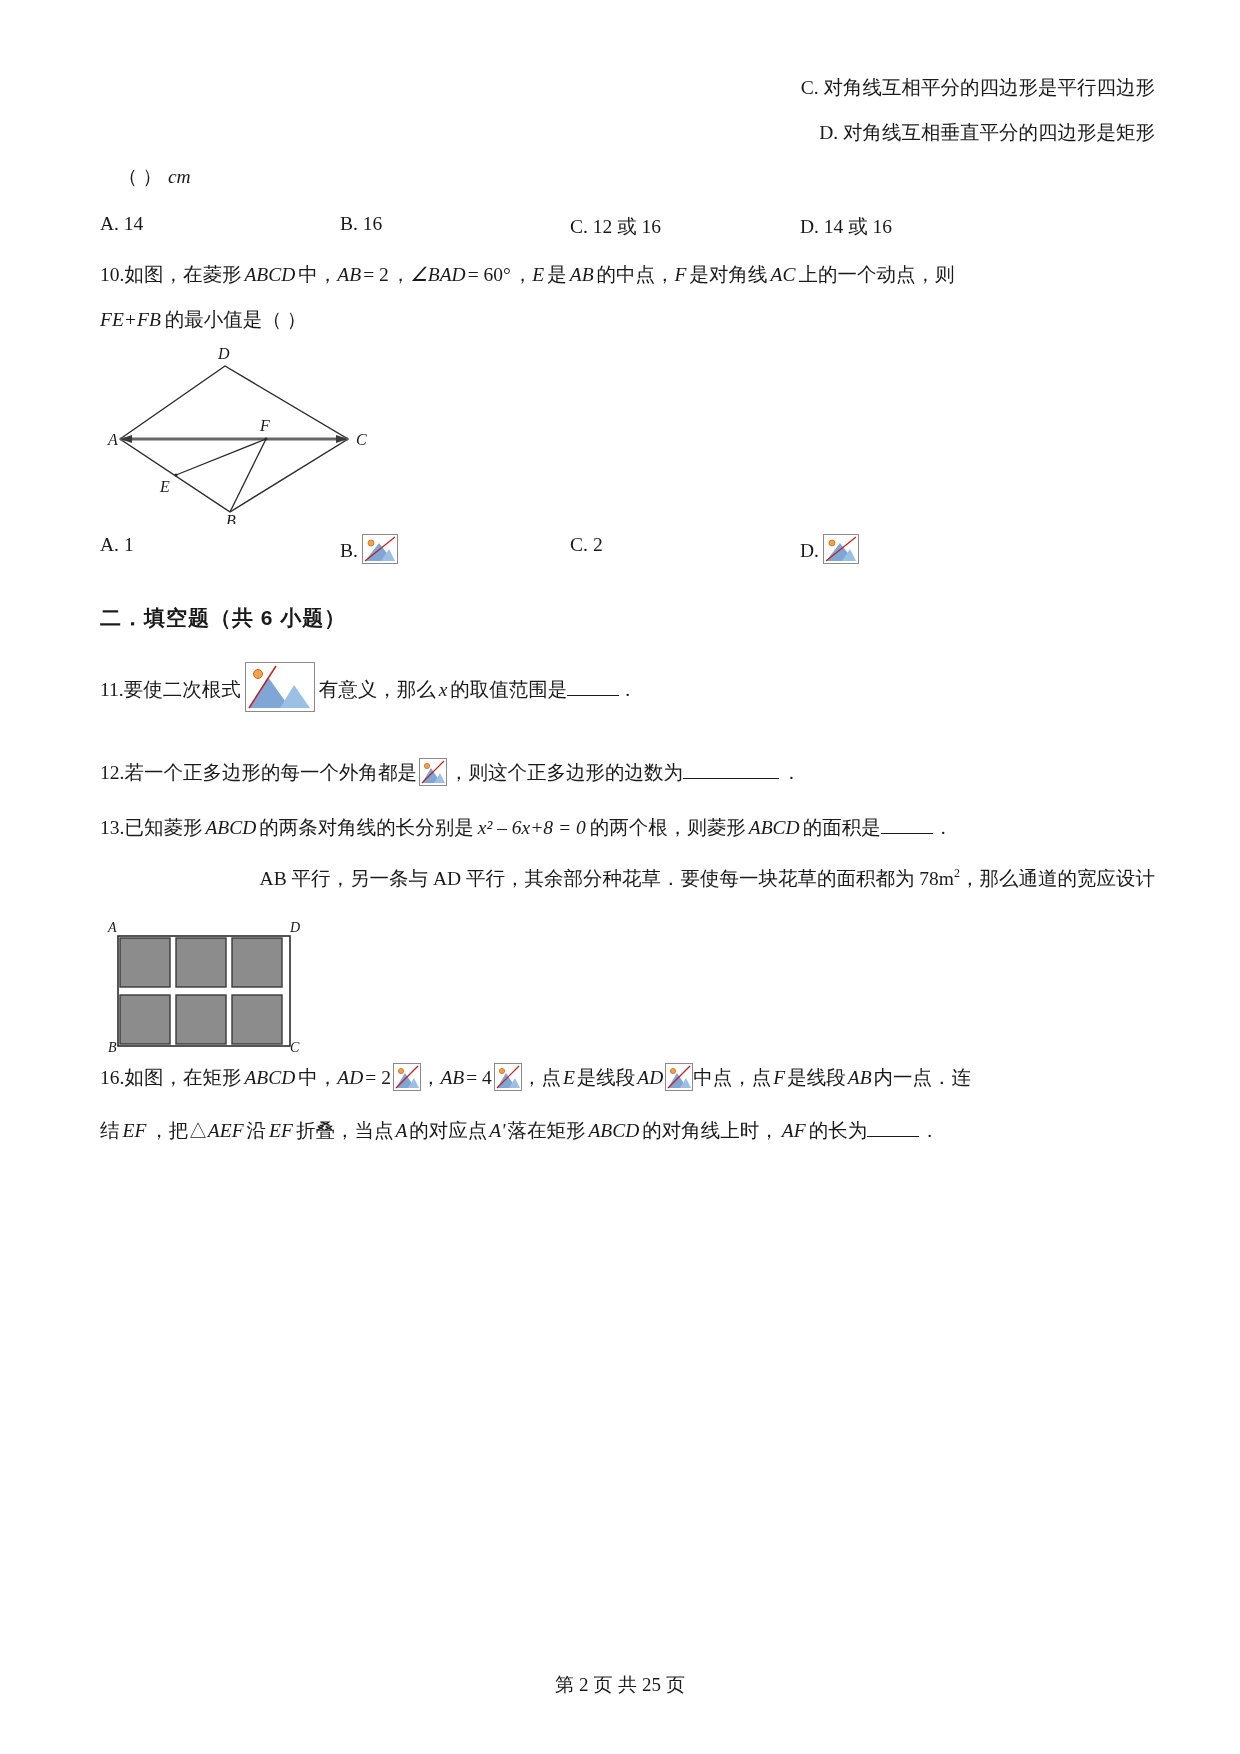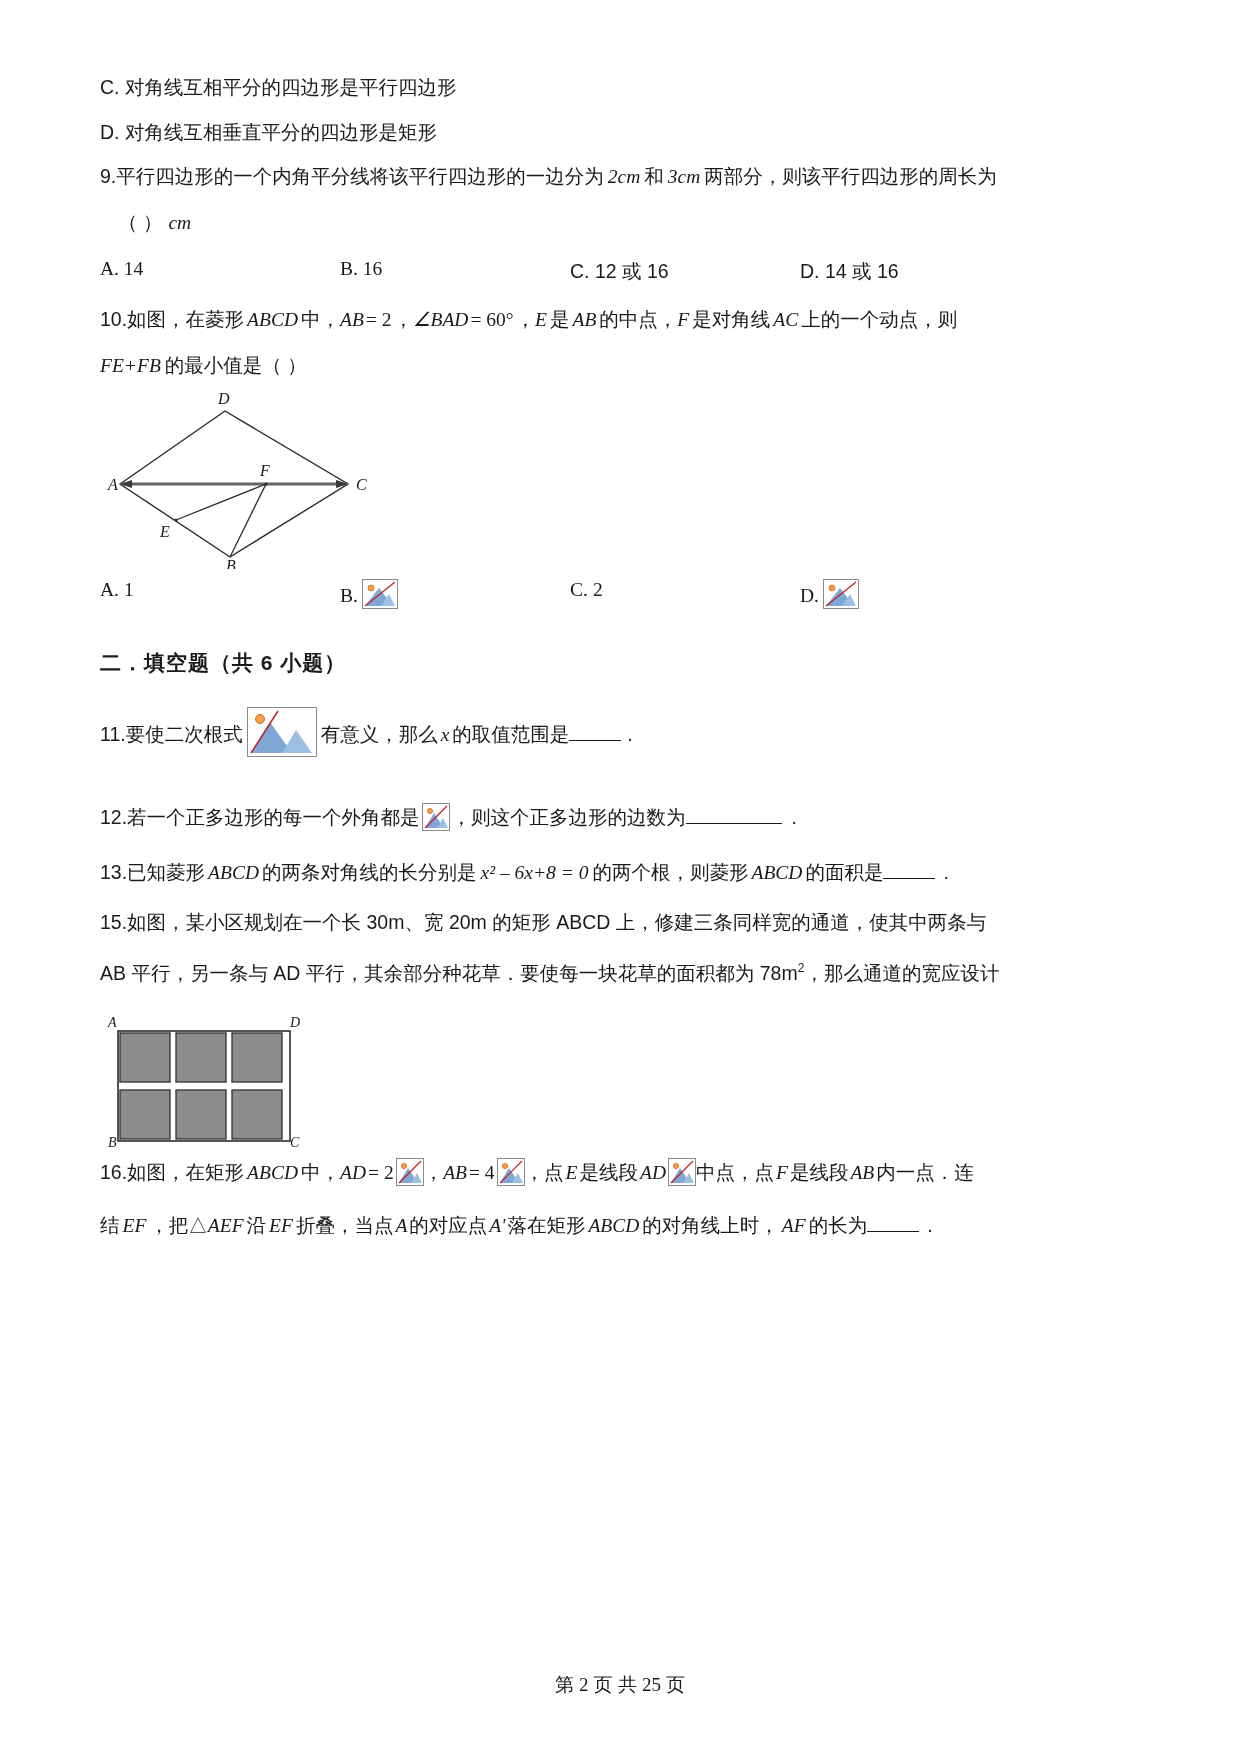--- a/index.html
+++ b/index.html
@@ -16,7 +16,7 @@
 
   .line { font-size:19.5px; line-height:1.0; margin:0 0 0 0; white-space:nowrap; }
   .blk { margin-bottom:25px; }
-  .cjk { font-family:Liberation Sans, sans-serif; font-size:19.5px; }
+  .cjk { font-family:Liberation Serif, serif; font-size:19.5px;text-align:right; }
   .ital { font-style:italic; font-family:"Liberation Serif", serif; }
   .num { font-family:"Liberation Serif", serif; }
 

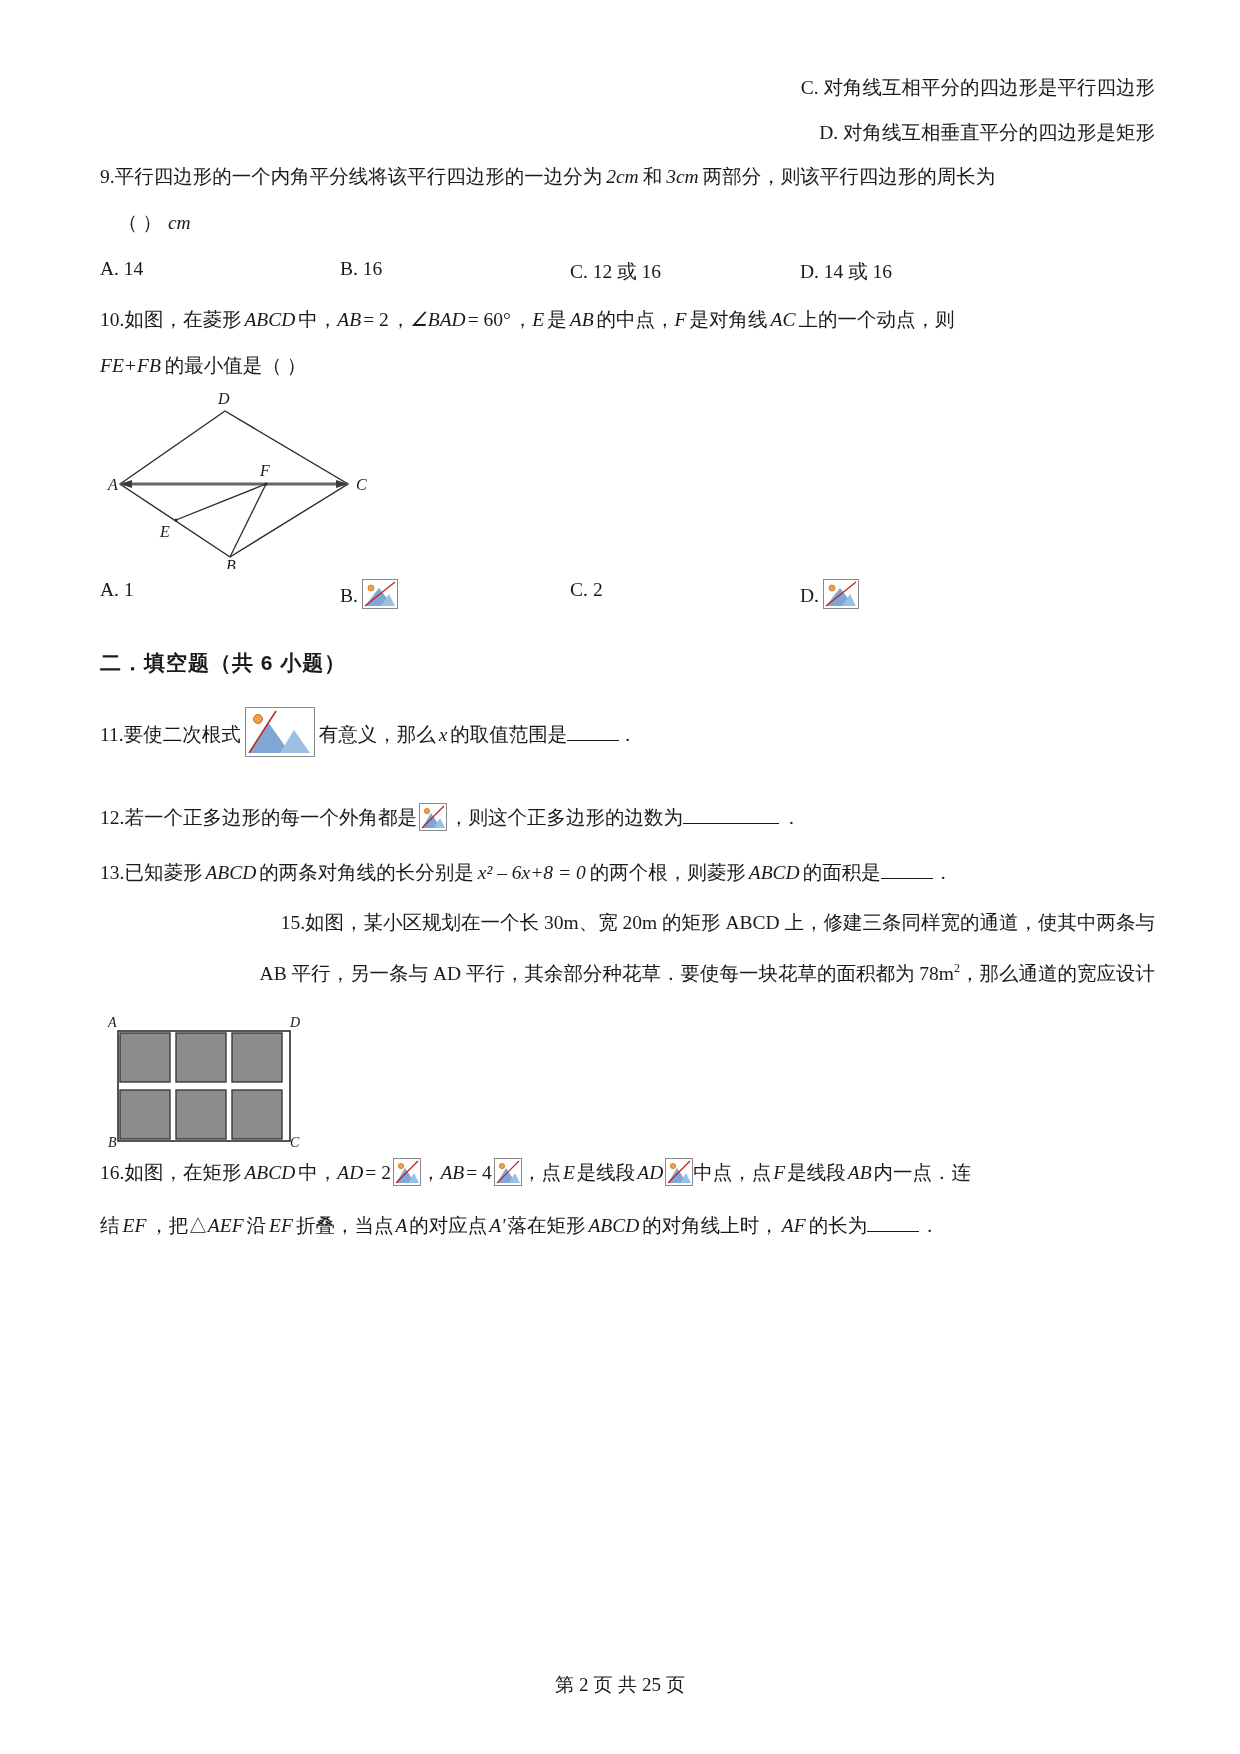--- a/index.html
+++ b/index.html
@@ -74,9 +74,6 @@
   <div class="line blk cjk">C. 对角线互相平分的四边形是平行四边形</div>
   <div class="line blk cjk">D. 对角线互相垂直平分的四边形是矩形</div>
 
-  <div class="line" style="margin-bottom:26px;">
-    <span class="cjk">9.</span><span class="cjk">平行四边形的一个内角平分线将该平行四边形的一边分为</span><span class="ital" style="padding:0 4px;">2cm</span><span class="cjk">和</span><span class="ital" style="padding:0 4px;">3cm</span><span class="cjk">两部分，则该平行四边形的周长为</span>
-  </div>
   <div class="line" style="margin-bottom:26px; padding-left:18px;">
     <span class="cjk">（     ）</span><span class="ital" style="padding-left:6px;">cm</span>
   </div>

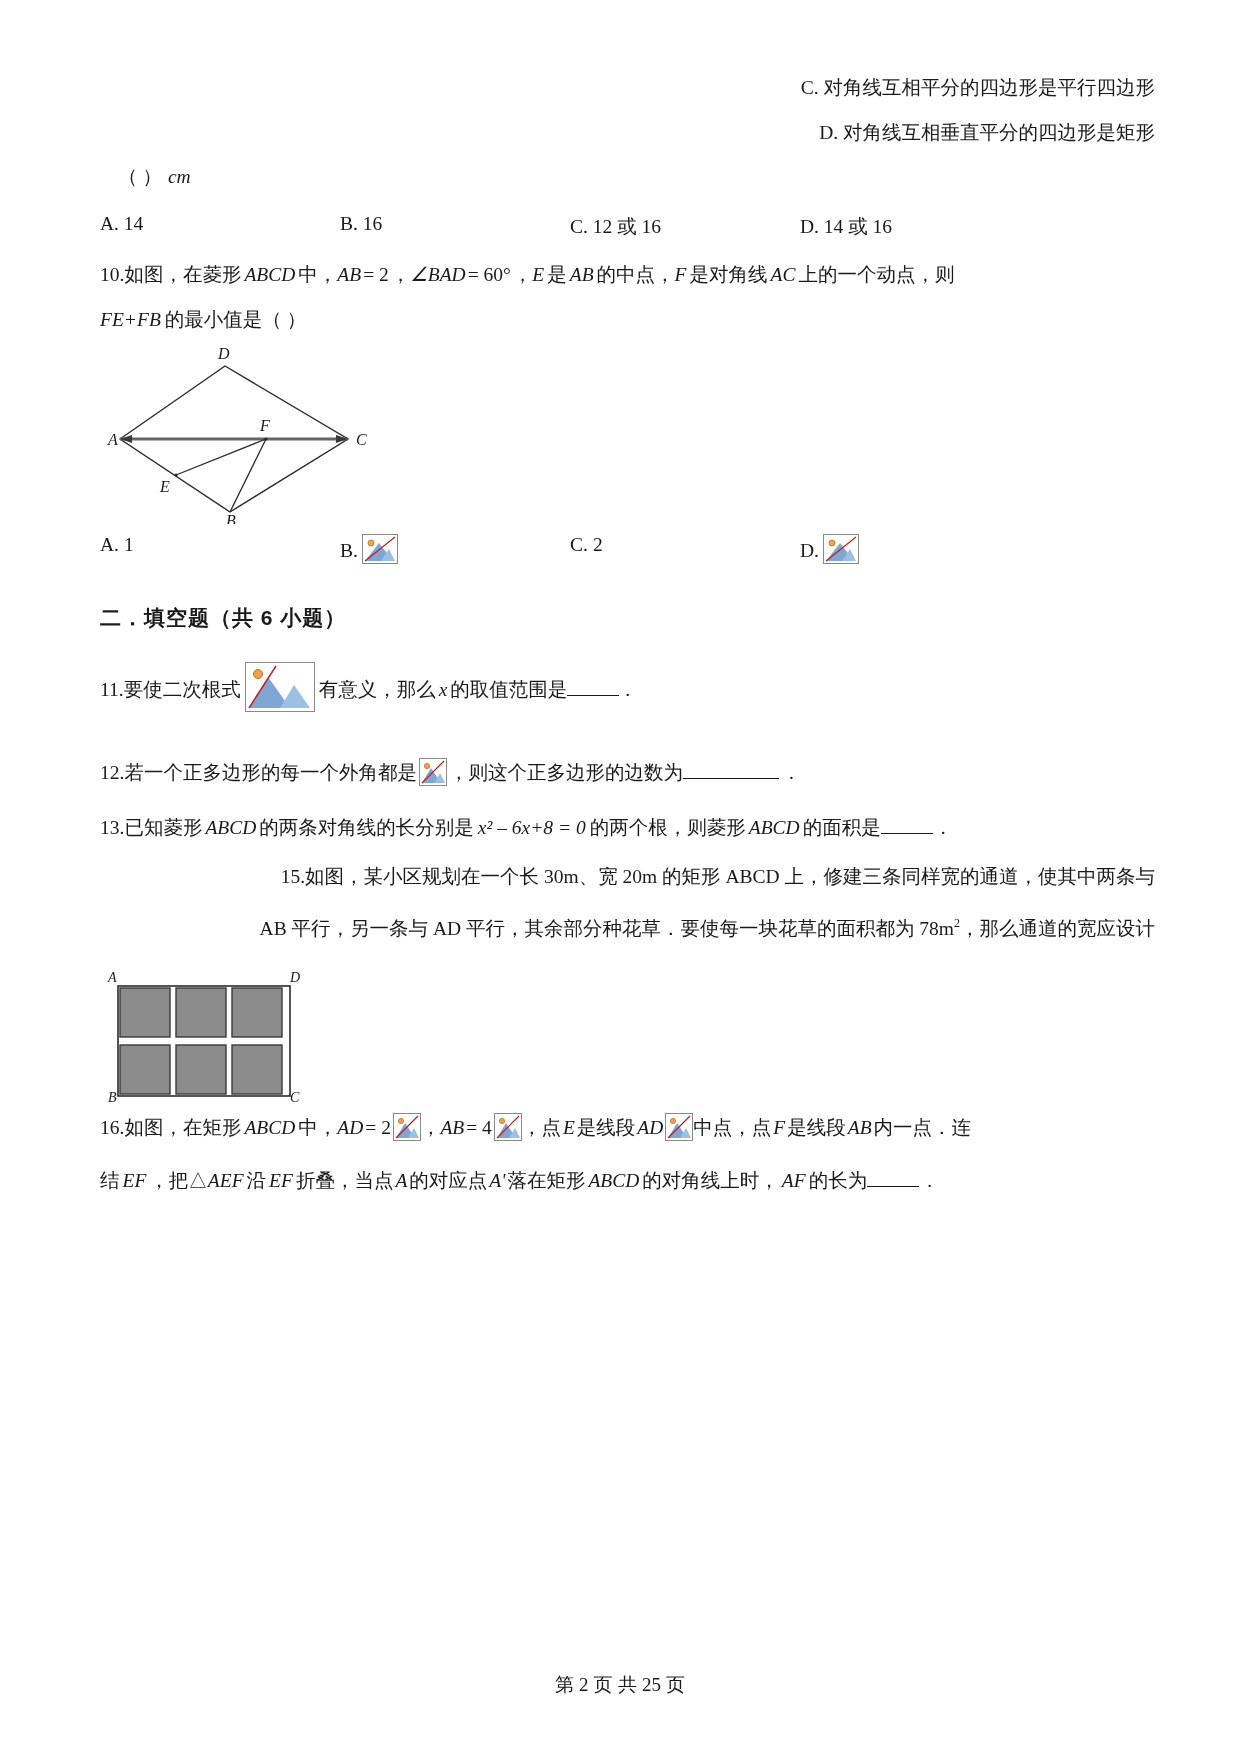--- a/index.html
+++ b/index.html
@@ -160,9 +160,6 @@
 
 
   <div class="line cjk" style="margin-bottom:30px;">
-    <span>15.</span><span>如图，某小区规划在一个长 30m、宽 20m 的矩形 ABCD 上，修建三条同样宽的通道，使其中两条与</span>
-  </div>
-  <div class="line cjk" style="margin-bottom:30px;">
     <span>AB 平行，另一条与 AD 平行，其余部分种花草．要使每一块花草的面积都为 78m</span><sup style="font-size:12px;">2</sup><span>，那么通道的宽应设计</span>
   </div>
 

